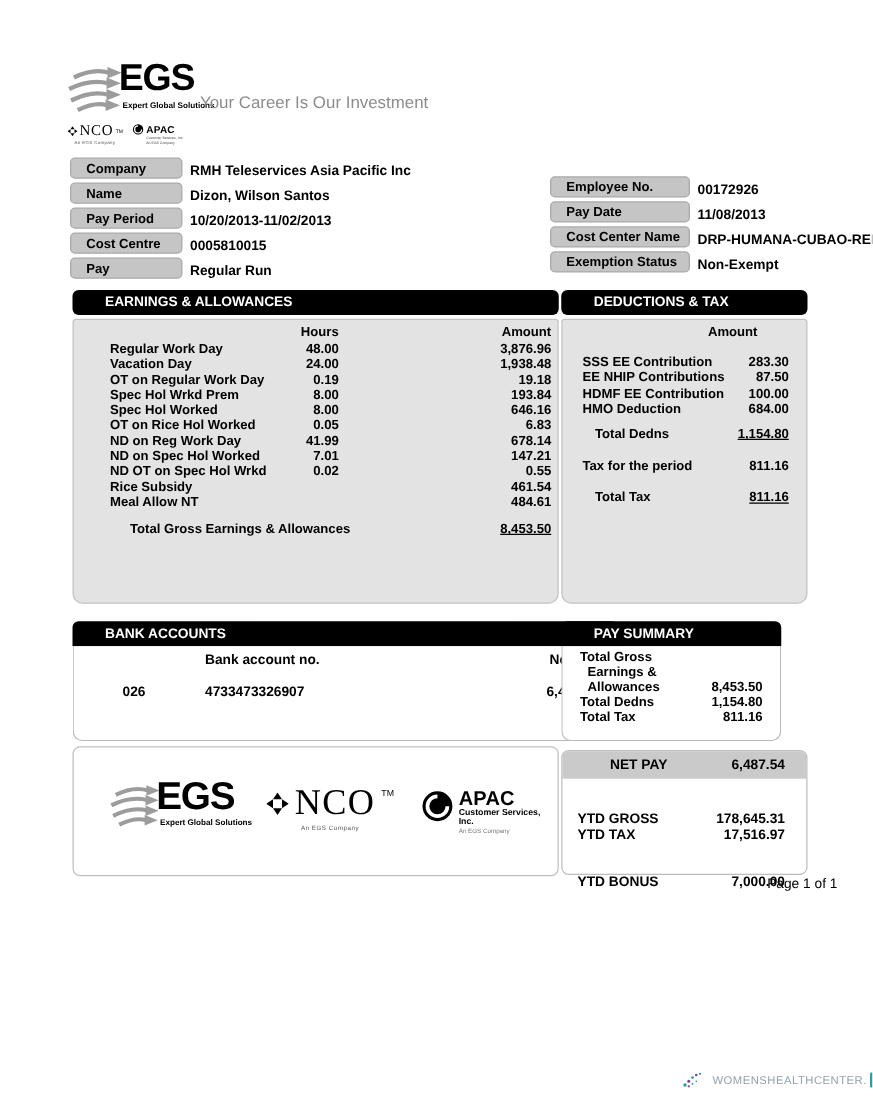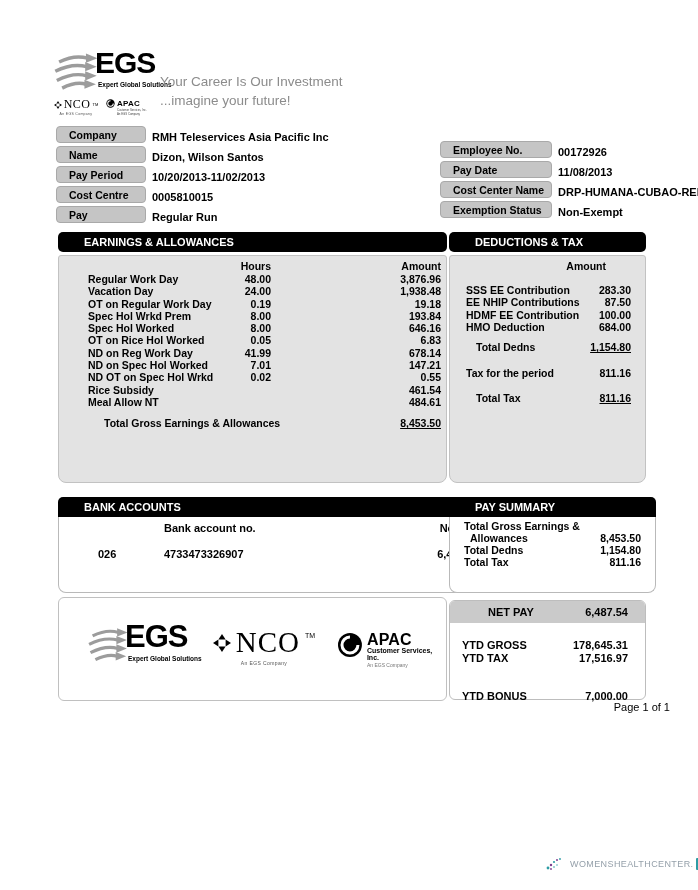--- a/index.html
+++ b/index.html
@@ -169,7 +169,6 @@
 
   <div class="slogan">
     <div>Your Career Is Our Investment</div>
-    <div>...imagine your future!</div>
   </div>
 
   <div class="info-col info-left">

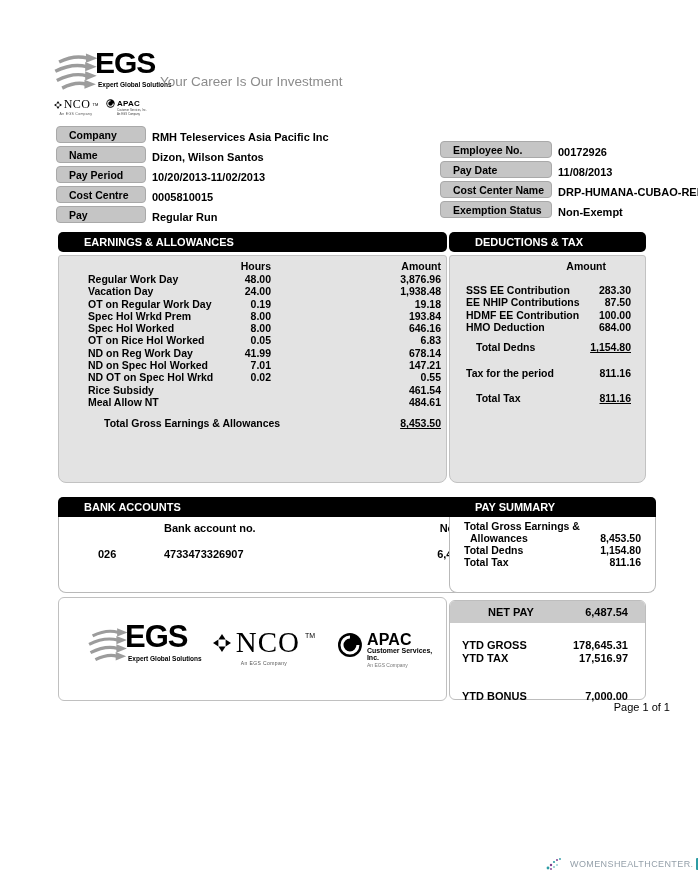--- a/index.html
+++ b/index.html
@@ -74,7 +74,7 @@
   .brow .acc { position:absolute; left:105px; }
   .brow .np { position:absolute; right:14px; }
 
-  .ps-box { position:absolute; left:449px; top:497px; width:207px; }
+  .ps-box { position:absolute; left:449px; top:497px; width:176px; }
   .ps-body { height:76px; padding:3px 14px 0 14px; font-size:10.5px; font-weight:bold; }
   .ps-row { display:flex; justify-content:space-between; align-items:flex-end; line-height:12px; }
   .ps-row .lbl { width:128px; padding-left:6px; text-indent:-6px; }

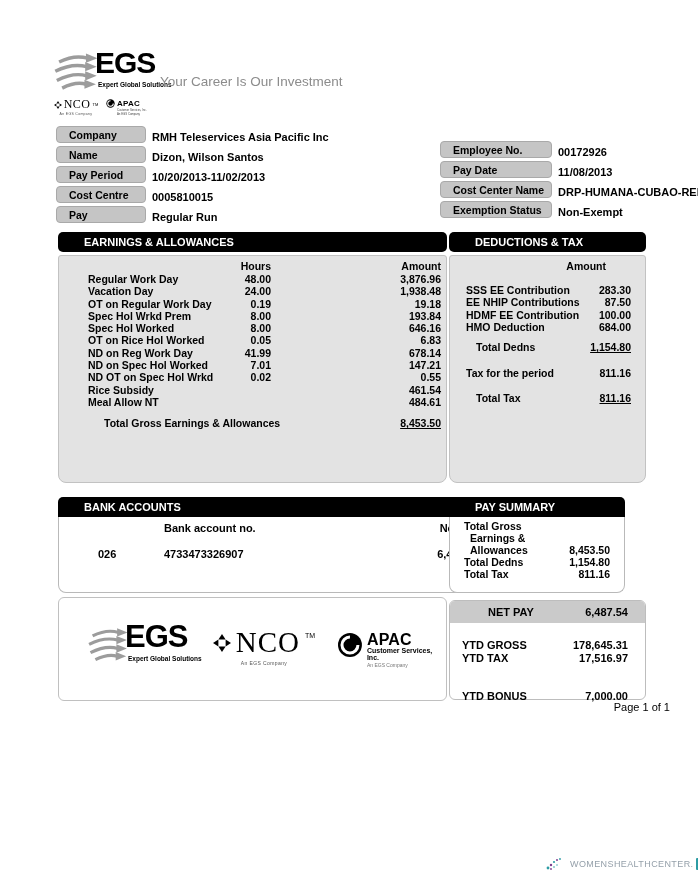--- a/index.html
+++ b/index.html
@@ -102,7 +102,7 @@
   .np-bar { background:#cacaca; border-radius:5px 5px 0 0; height:22px; display:flex;
             justify-content:space-between; padding:0 17px 0 38px; align-items:center;
             font-size:11px; font-weight:bold; }
-  .ytd { padding-top:16px;text-align:right; }
+  .ytd { padding-top:26px;text-align:right; }
   .ytd-row { display:flex; justify-content:space-between; padding:0 17px 0 12px;
              font-size:11px; font-weight:bold; line-height:13px; }
   .ytd div:nth-of-type(3) { margin-top:25px; }

